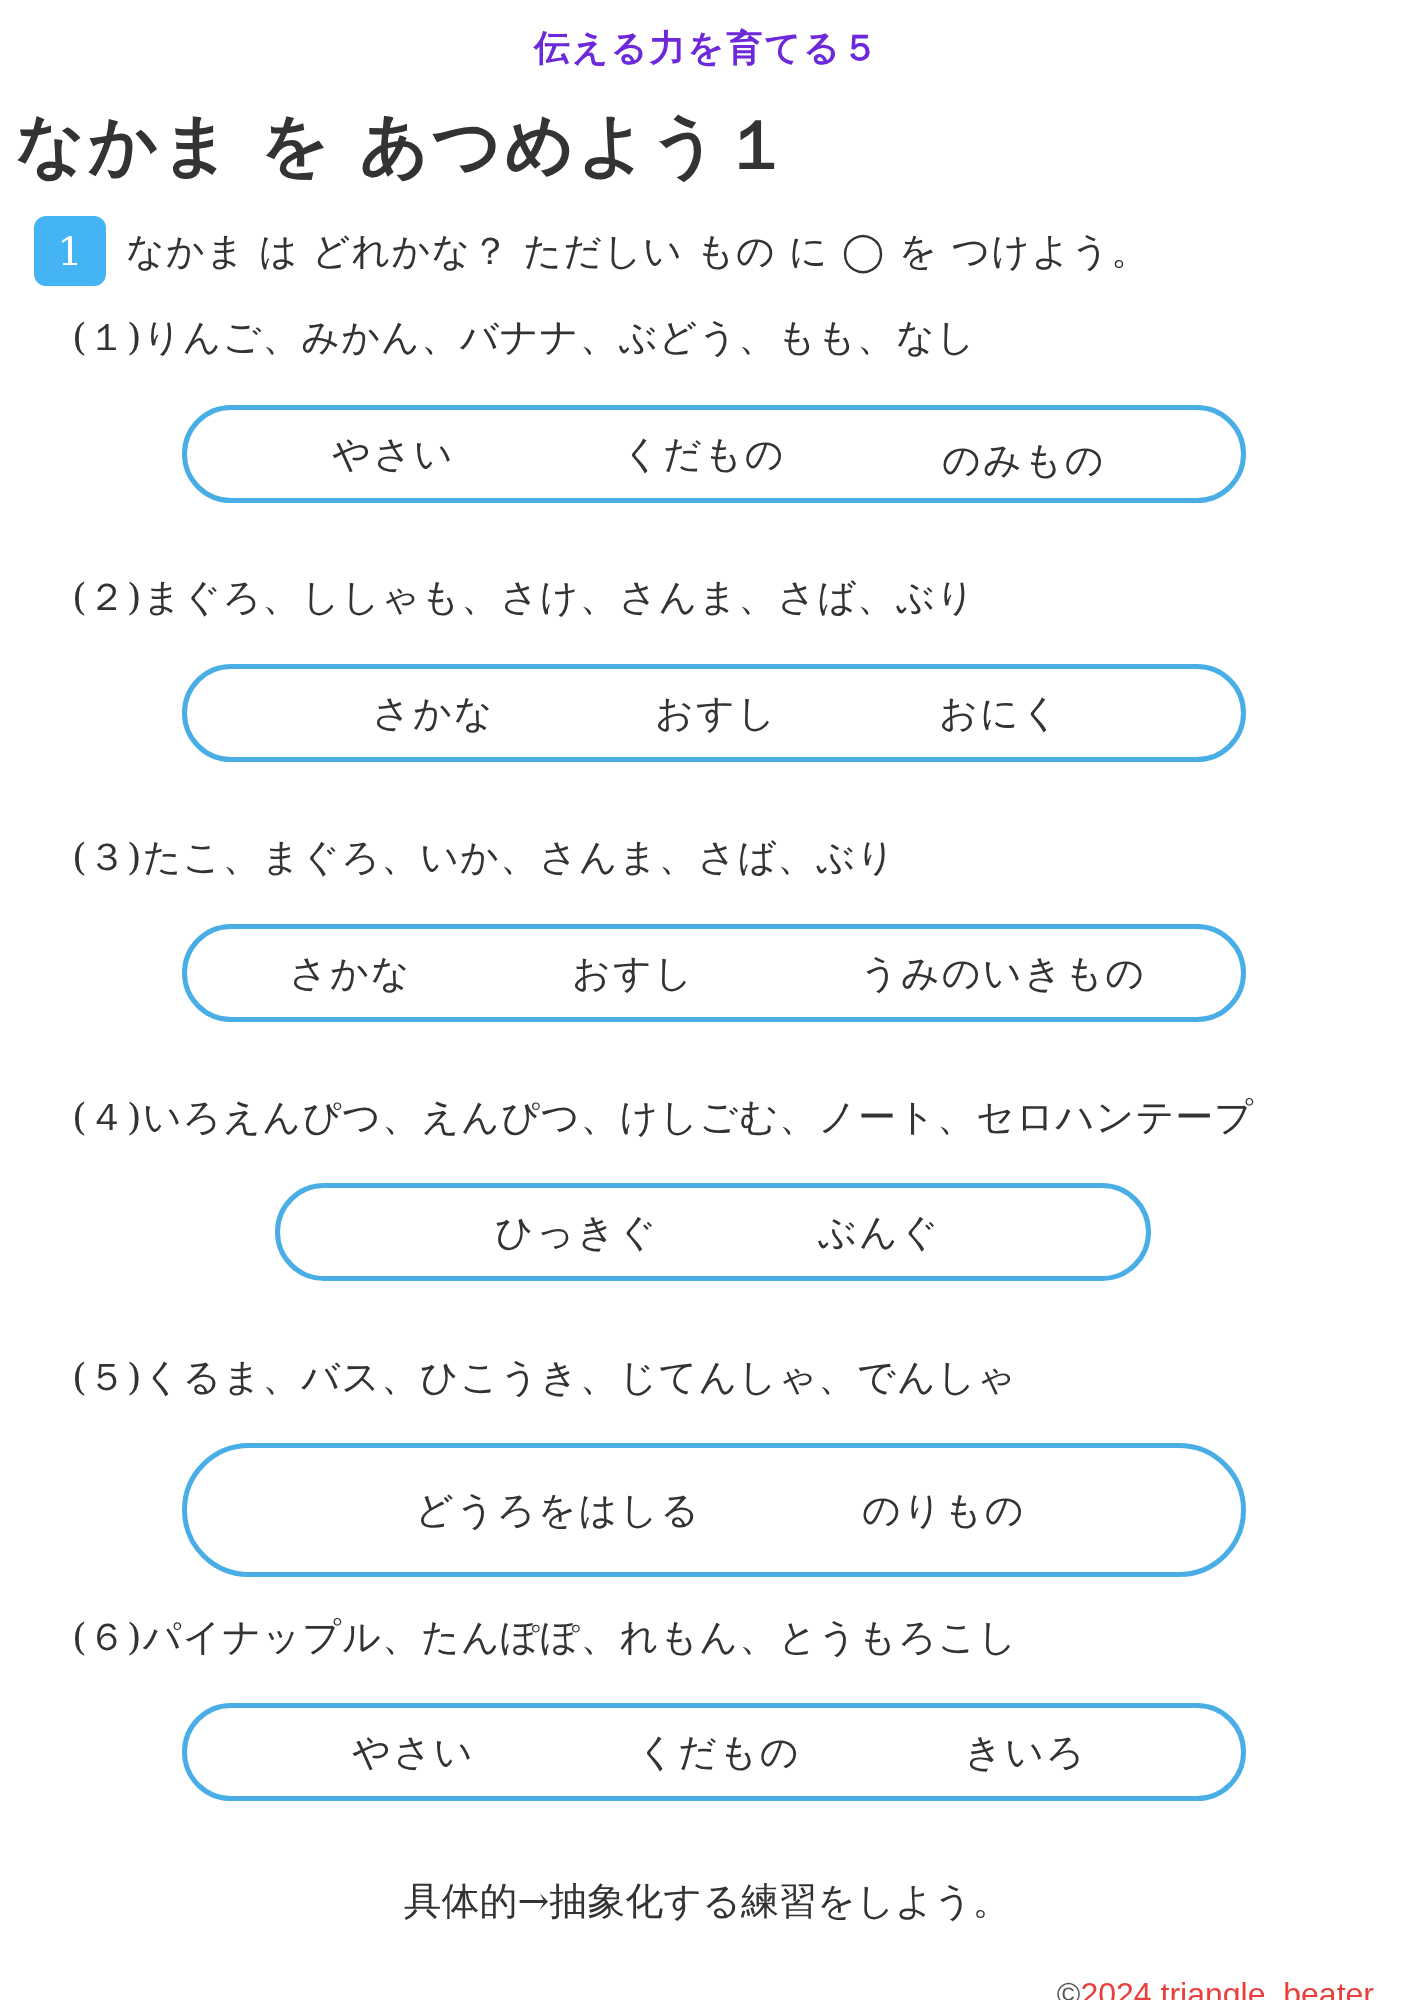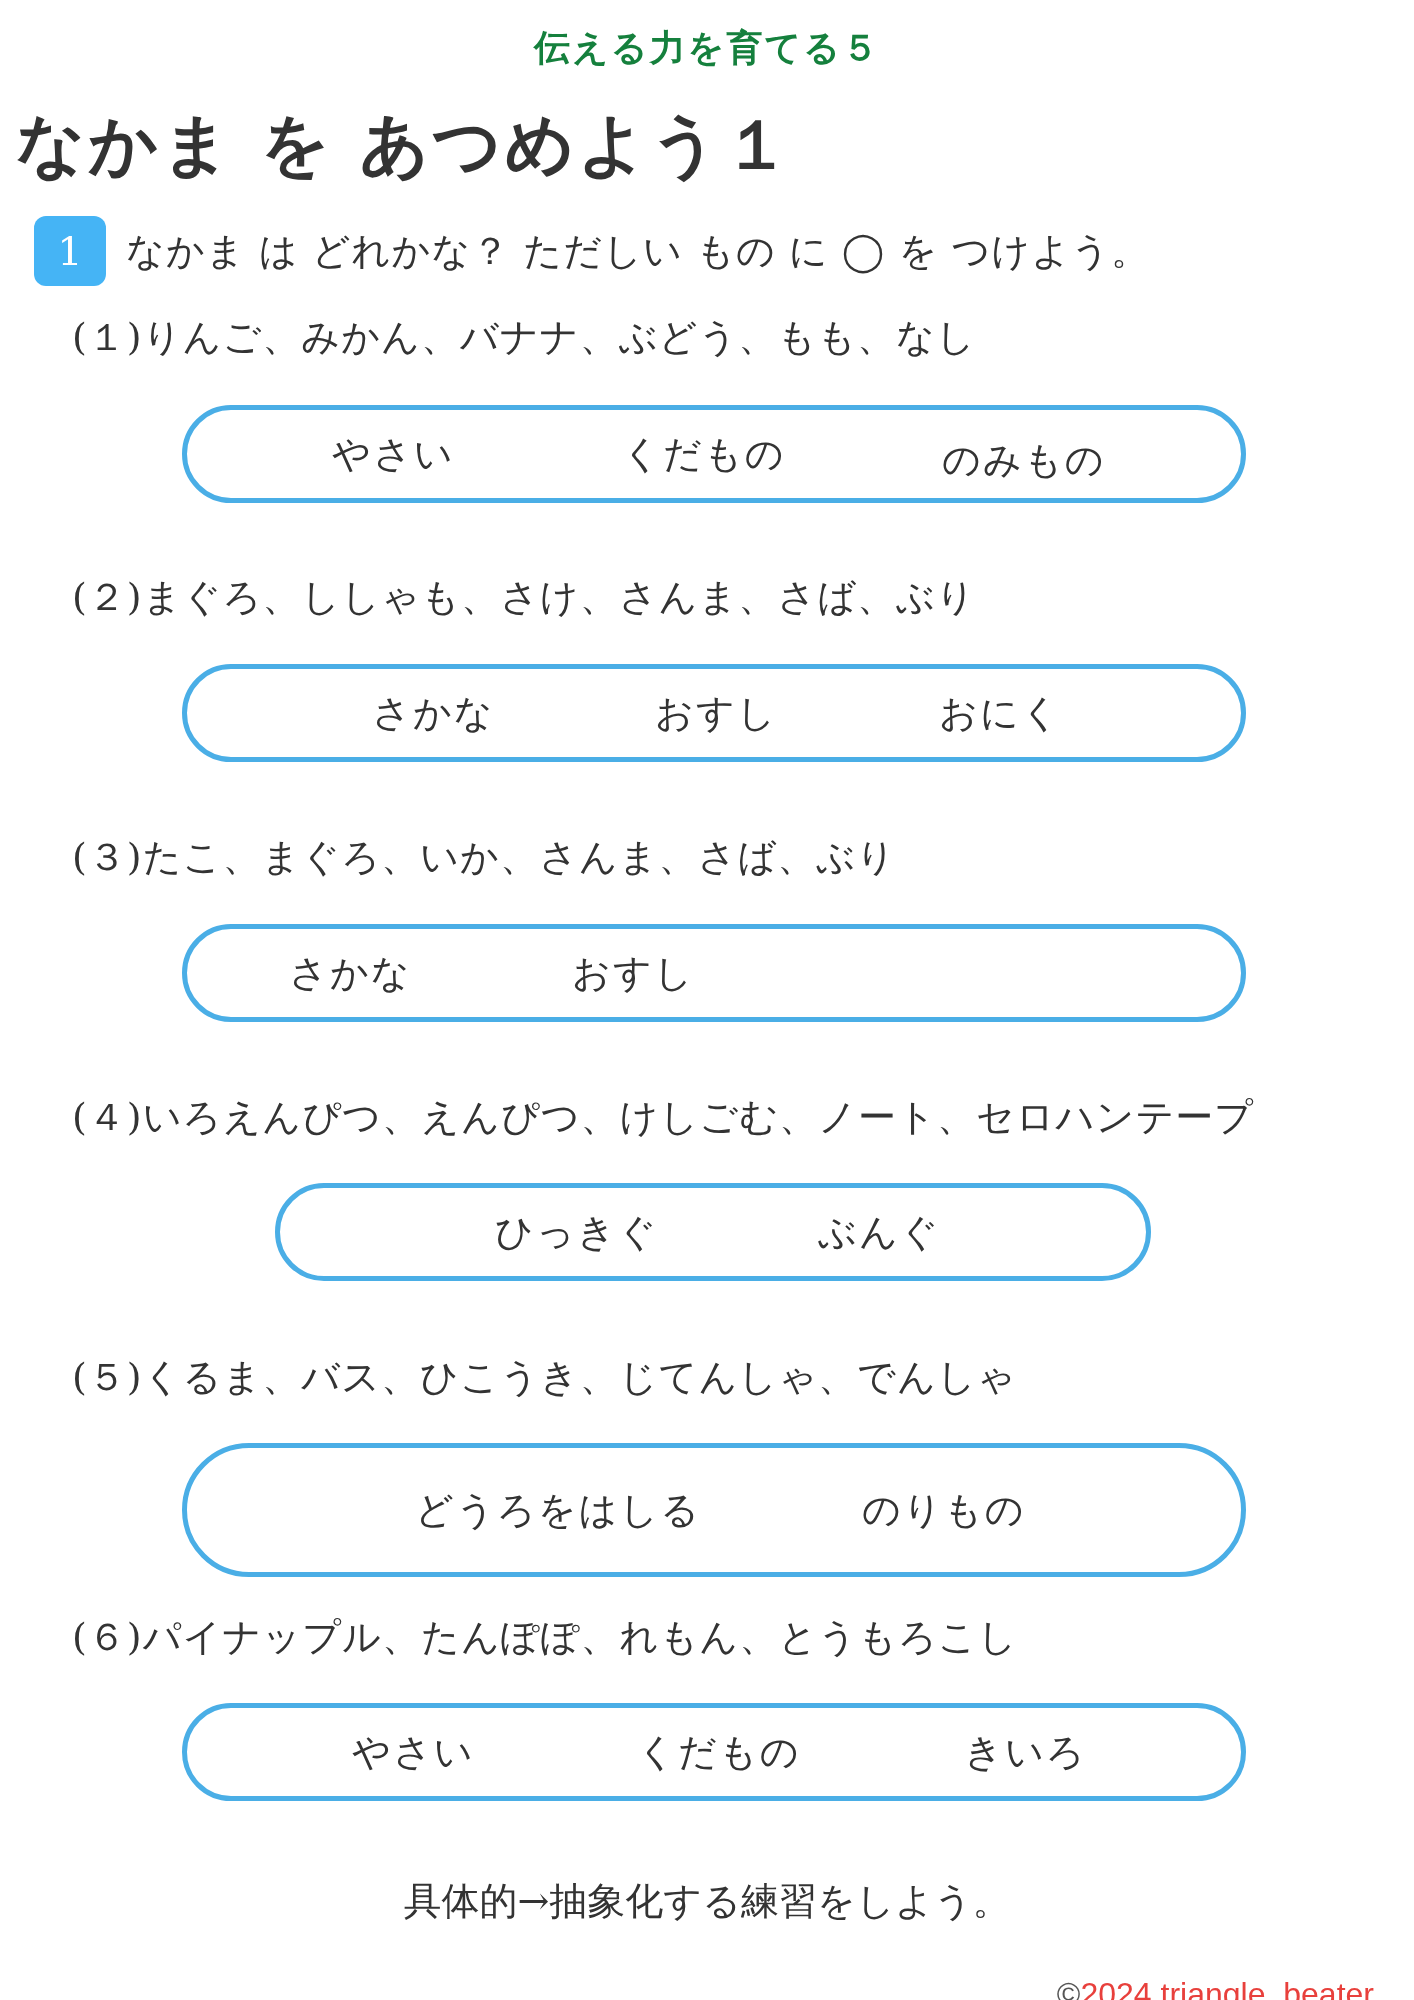--- a/index.html
+++ b/index.html
@@ -24,7 +24,7 @@
       font-family: "DejaVu Sans", "Liberation Sans", sans-serif;
       font-weight: bold;
       font-size: 36px;
-      color: #15803d;
+      color: #6d28d9;
       letter-spacing: 2px;
     }
     .title {

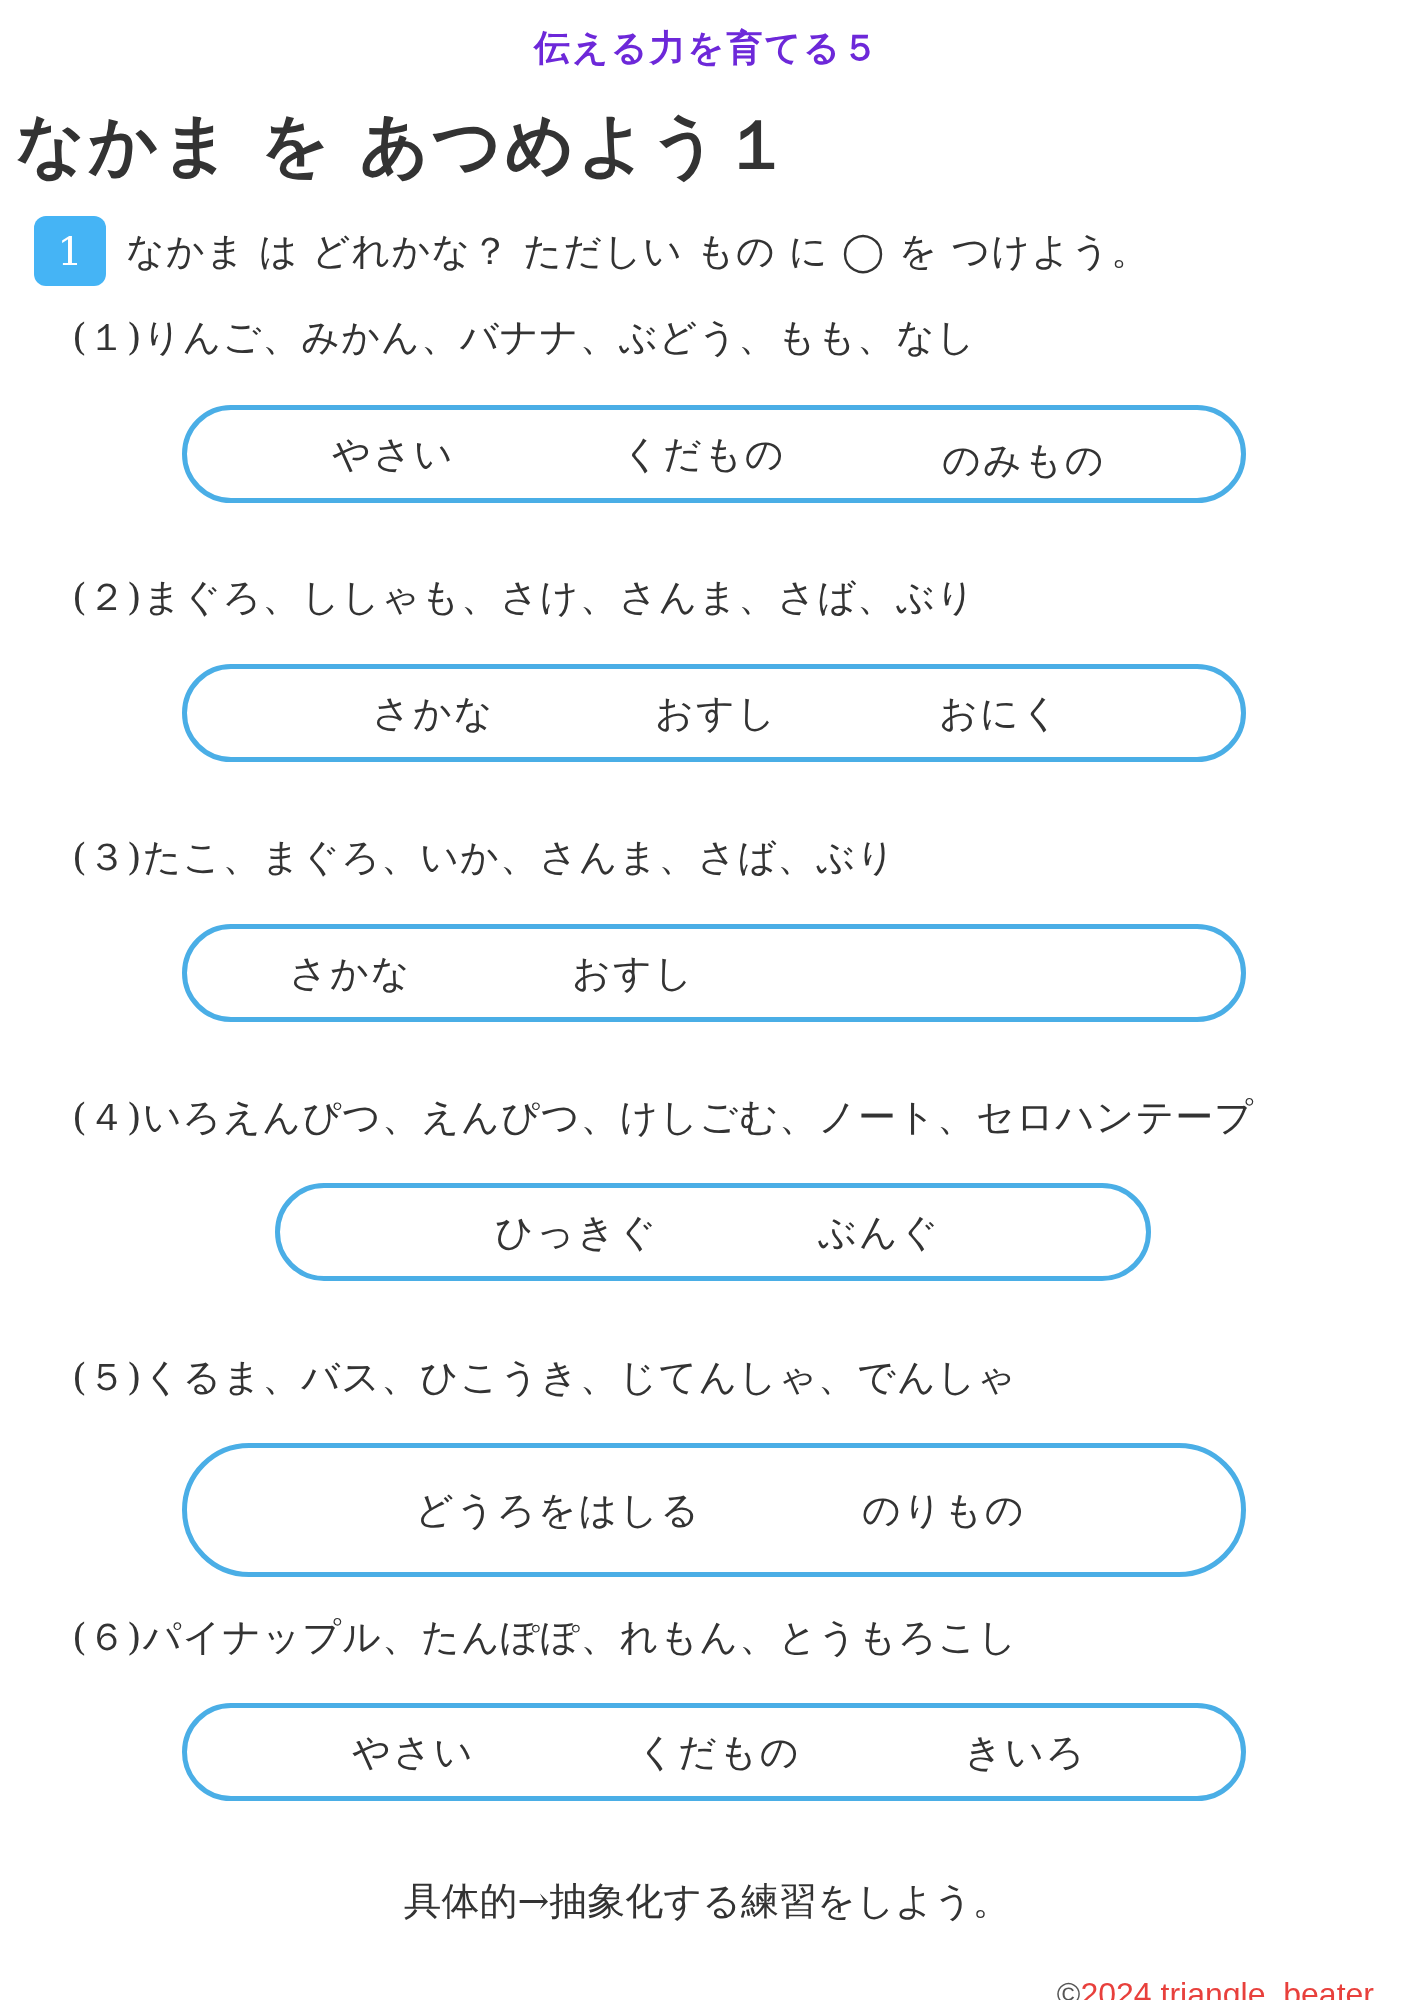--- a/index.html
+++ b/index.html
@@ -139,6 +139,7 @@
 <div class="pill" style="left:182px; top:924px; width:1064px; height:98px;">
   <span class="pill-option" style="left:102px;">さかな</span>
   <span class="pill-option" style="left:385px;">おすし</span>
+  <span class="pill-option" style="left:673px;">うみのいきもの</span>
 </div>
 
 <div class="question" style="top:1092px;">(４)いろえんぴつ、えんぴつ、けしごむ、ノート、セロハンテープ</div>

